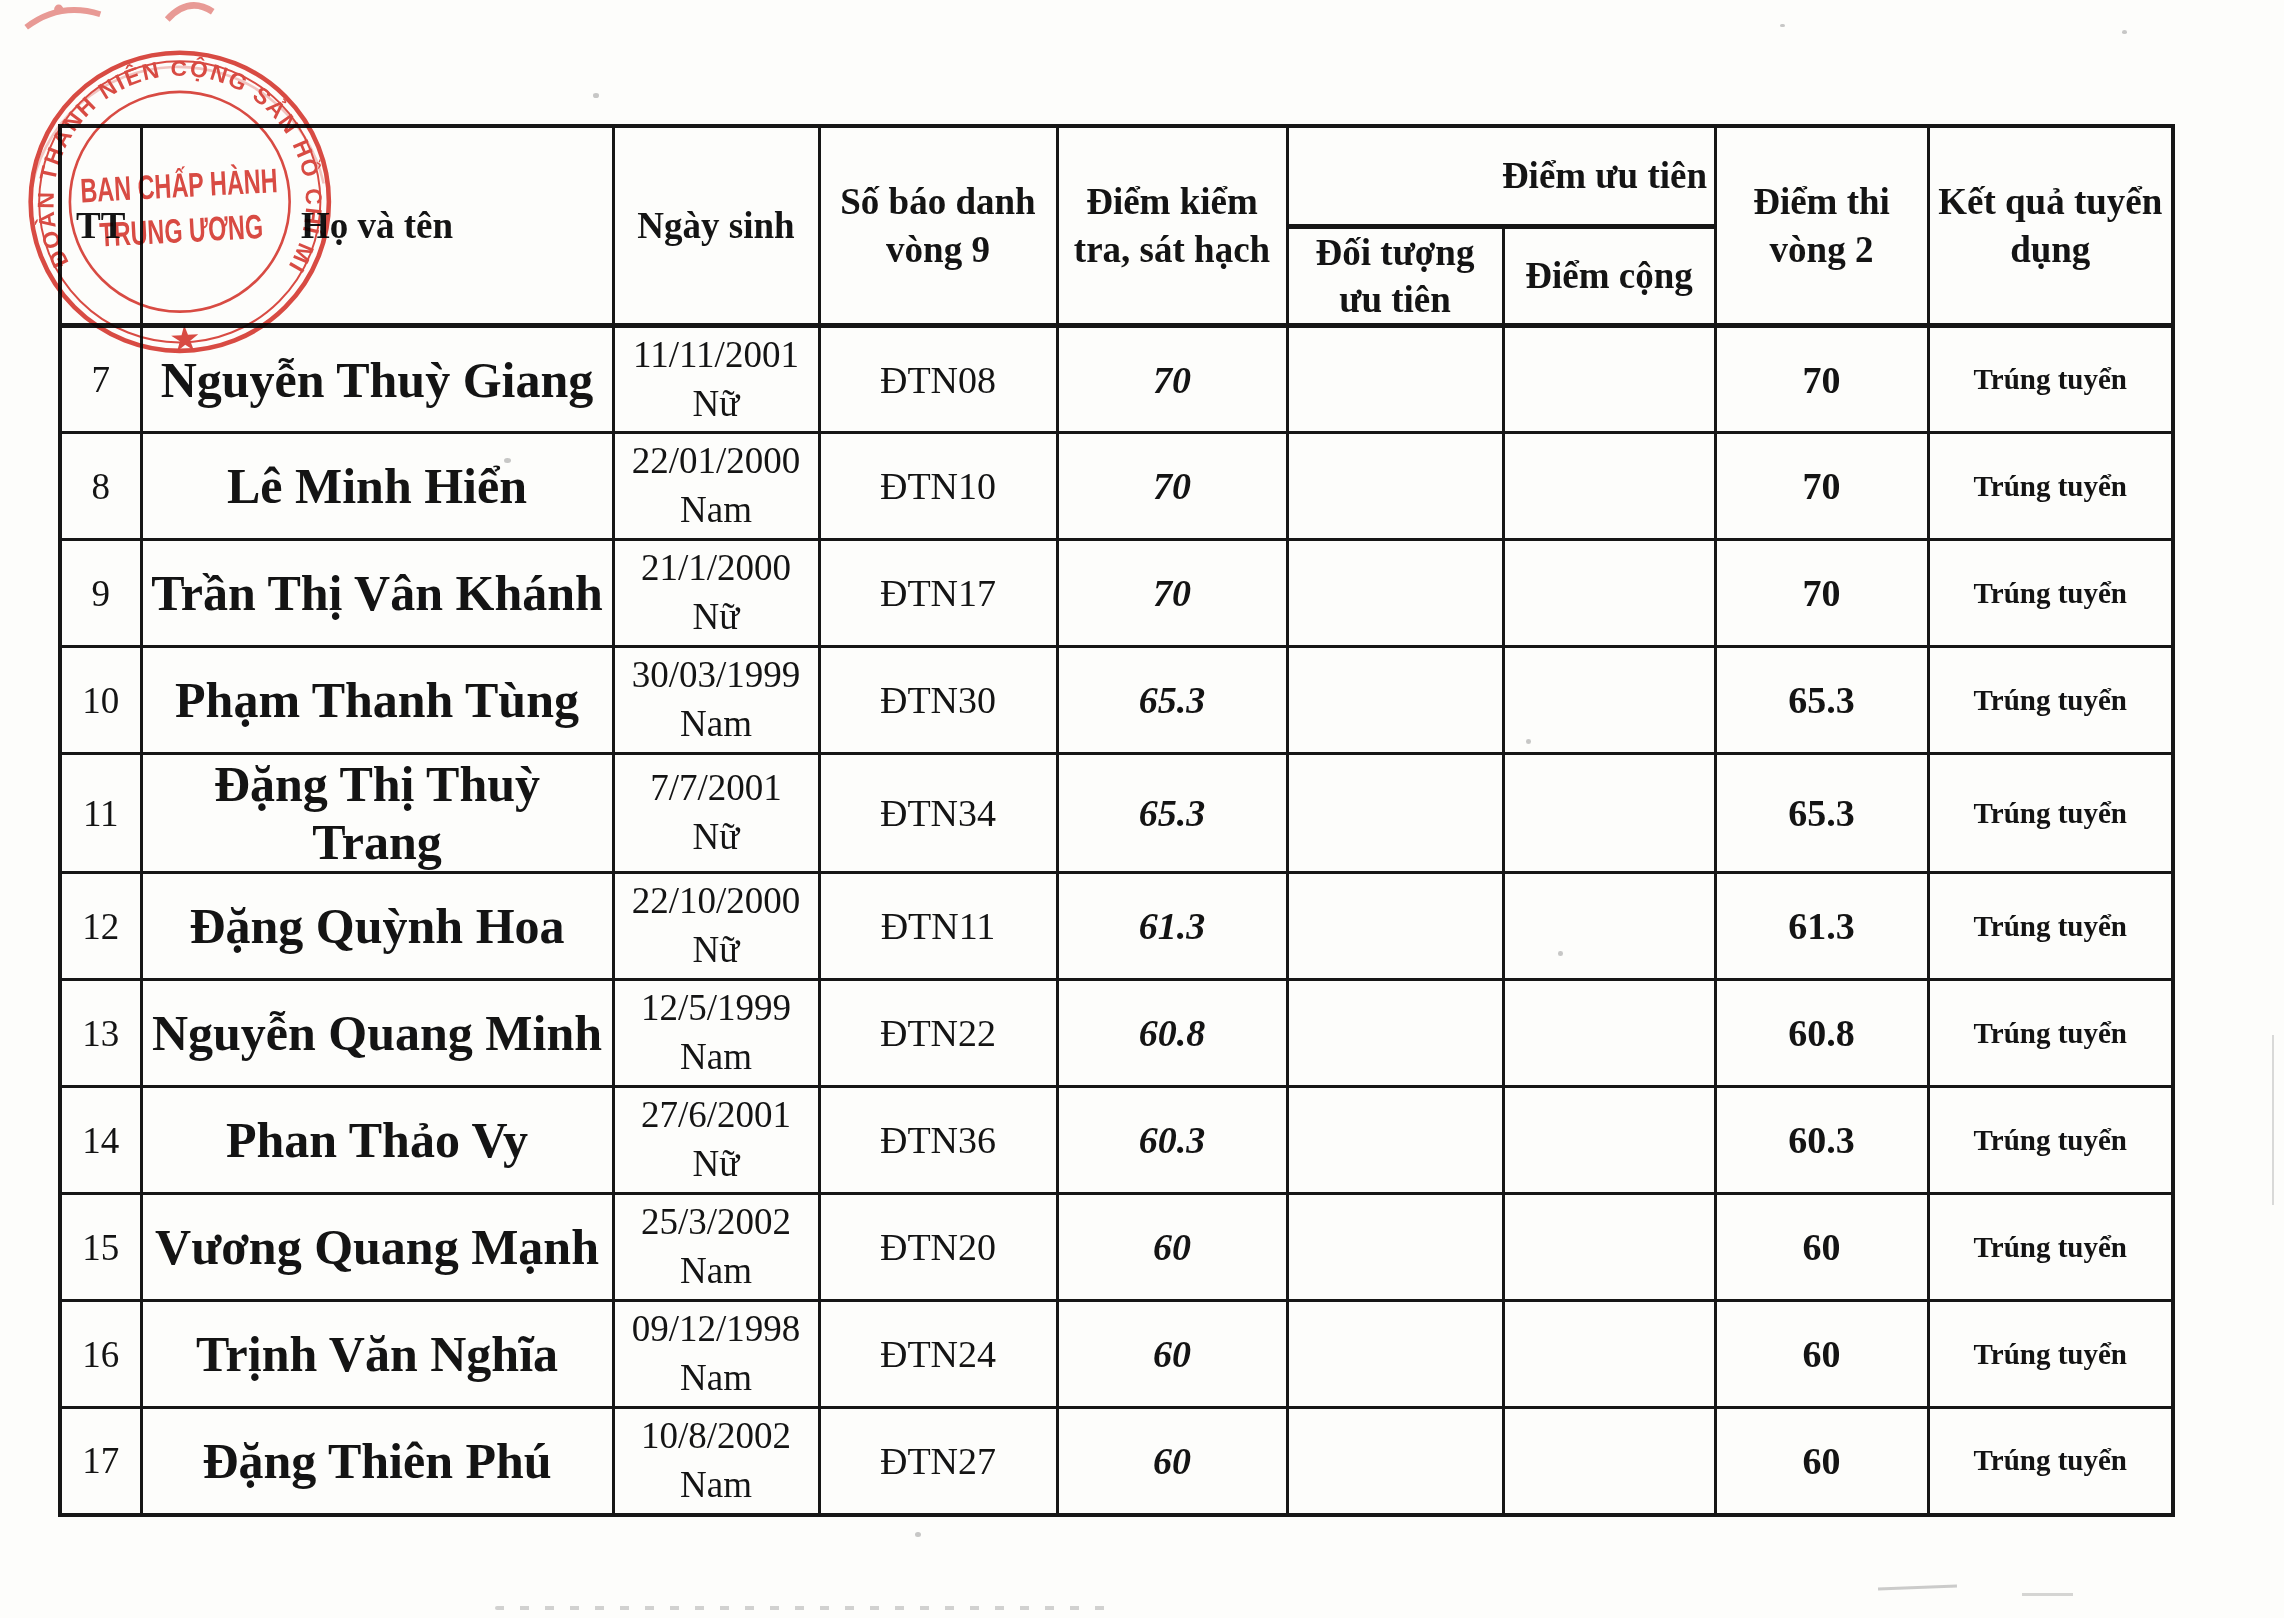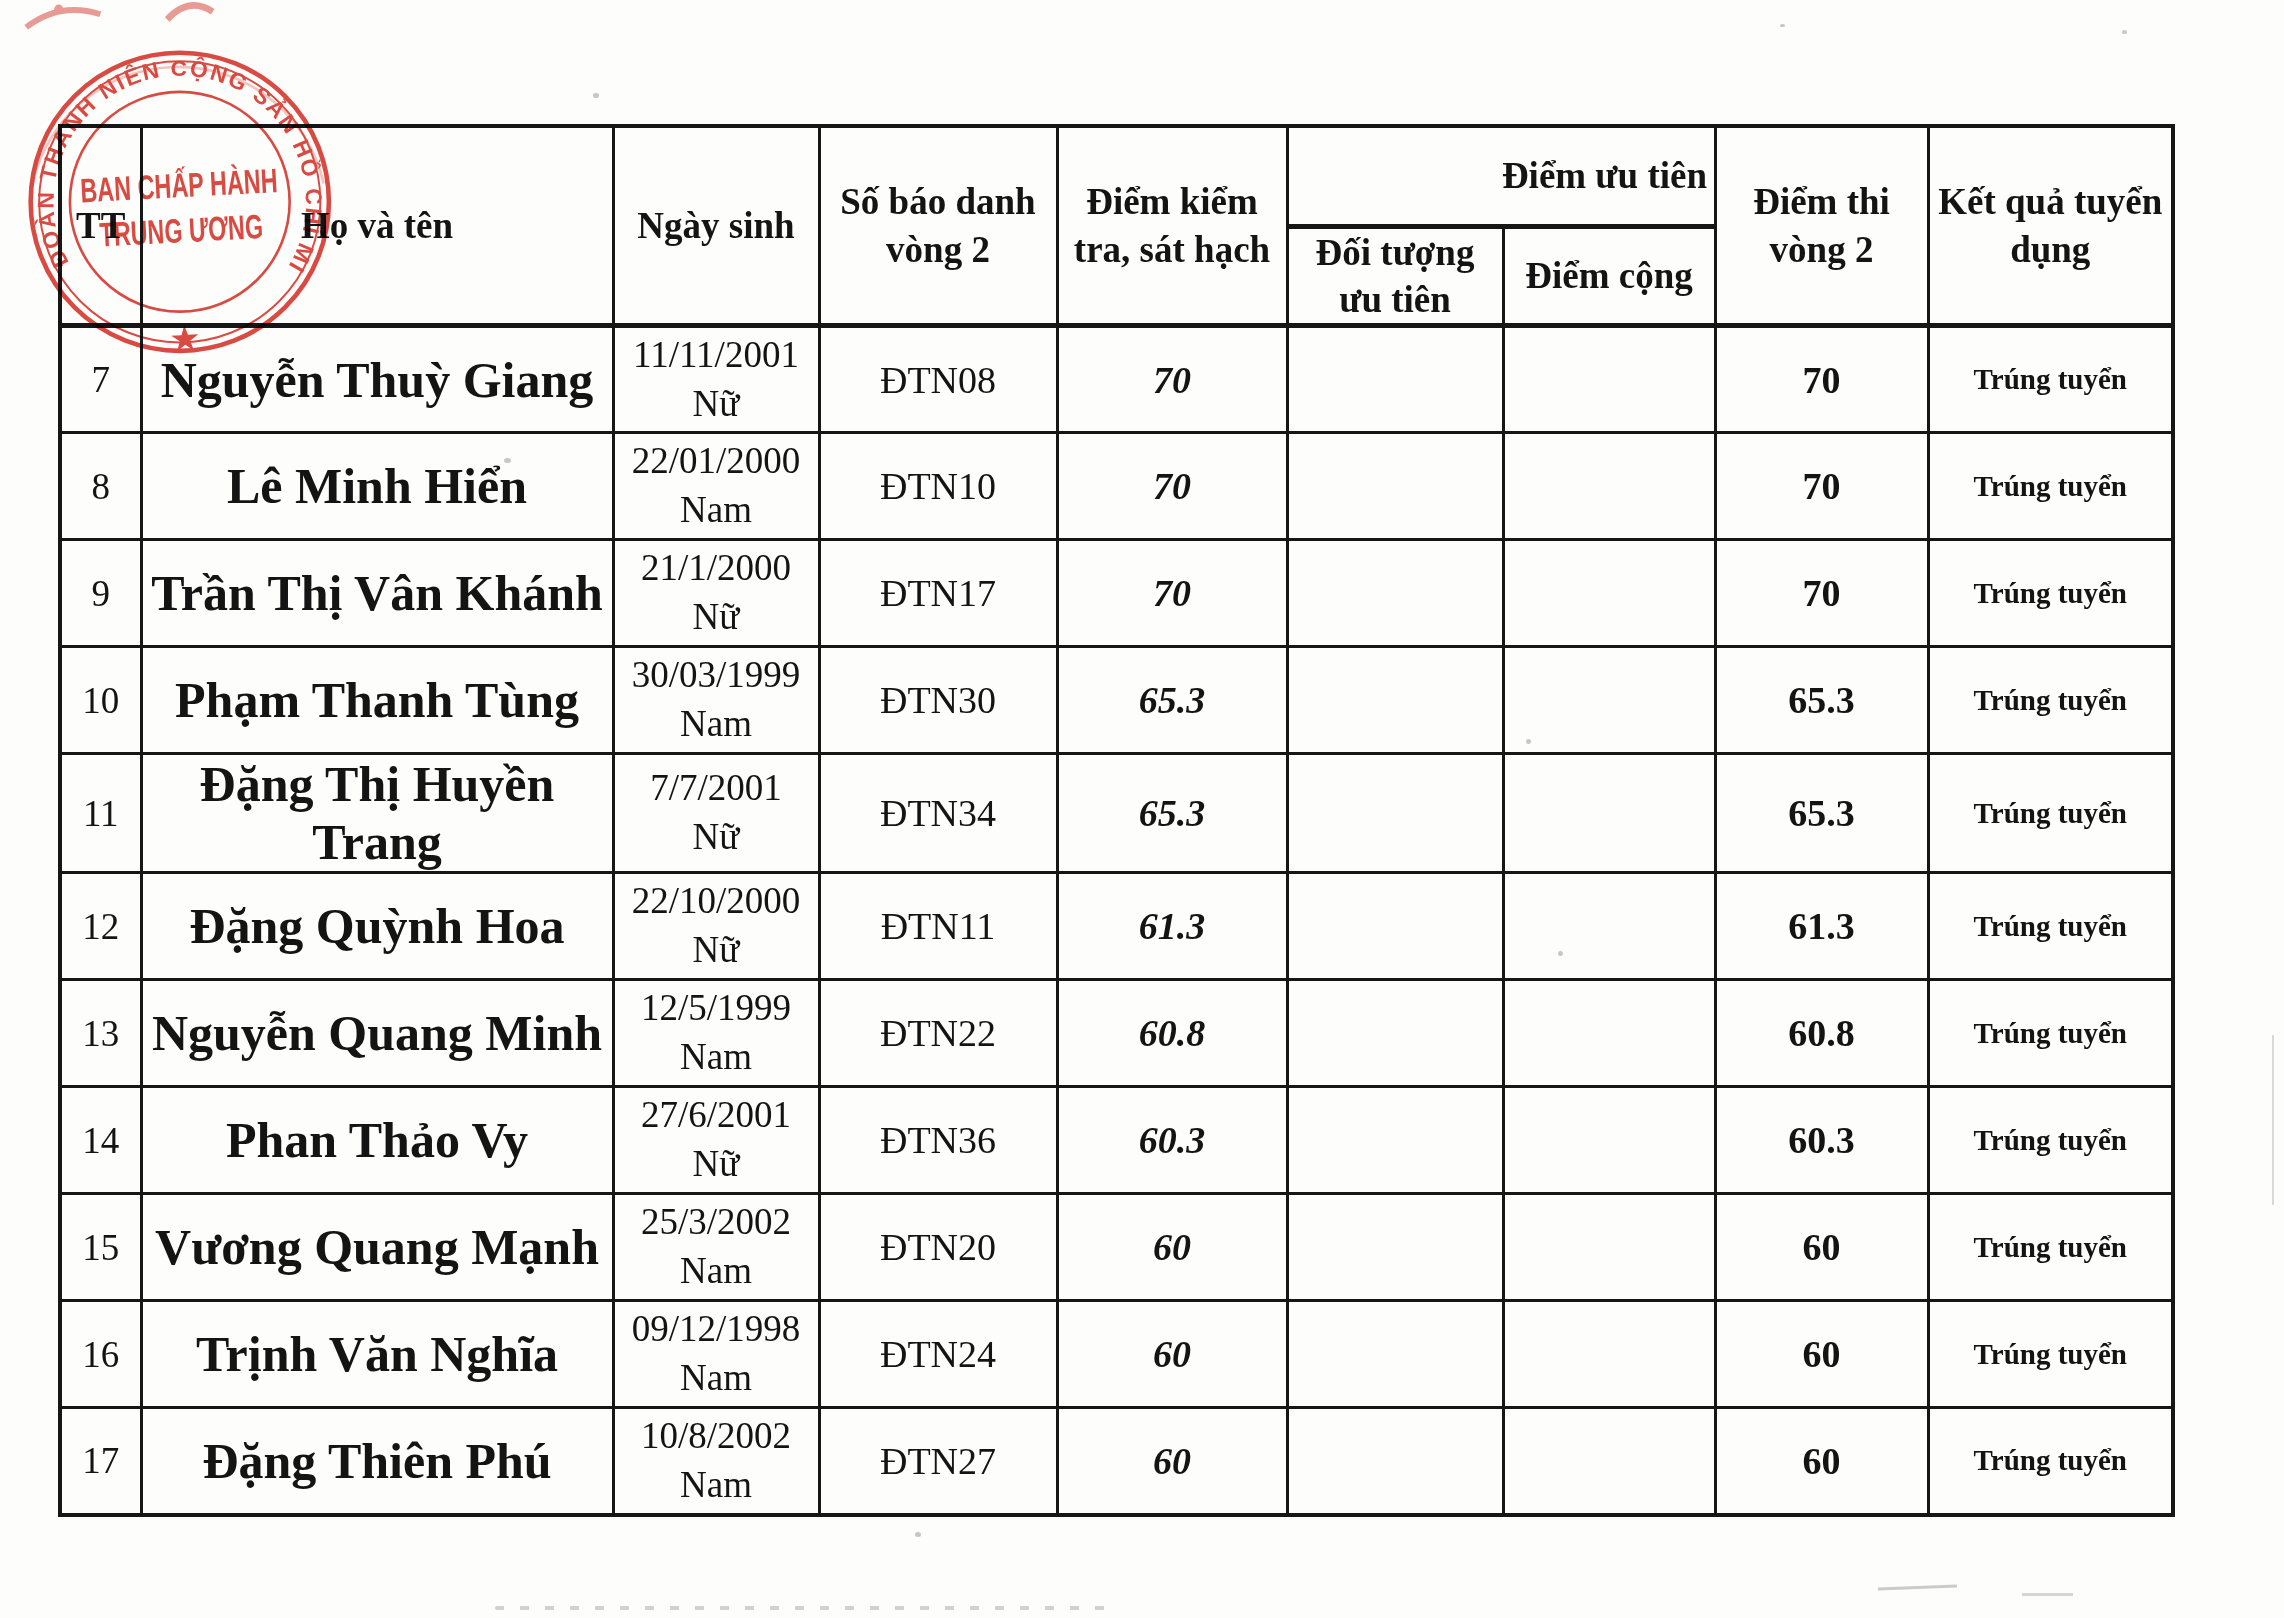--- a/index.html
+++ b/index.html
@@ -93,7 +93,7 @@
         <th rowspan="2">Họ và tên</th>
         <th rowspan="2">Ngày sinh</th>
         <th rowspan="2">Số báo danh
-vòng 2</th>
+vòng 9</th>
         <th rowspan="2">Điểm kiểm
 tra, sát hạch</th>
         <th colspan="2" class="group">Điểm ưu tiên</th>

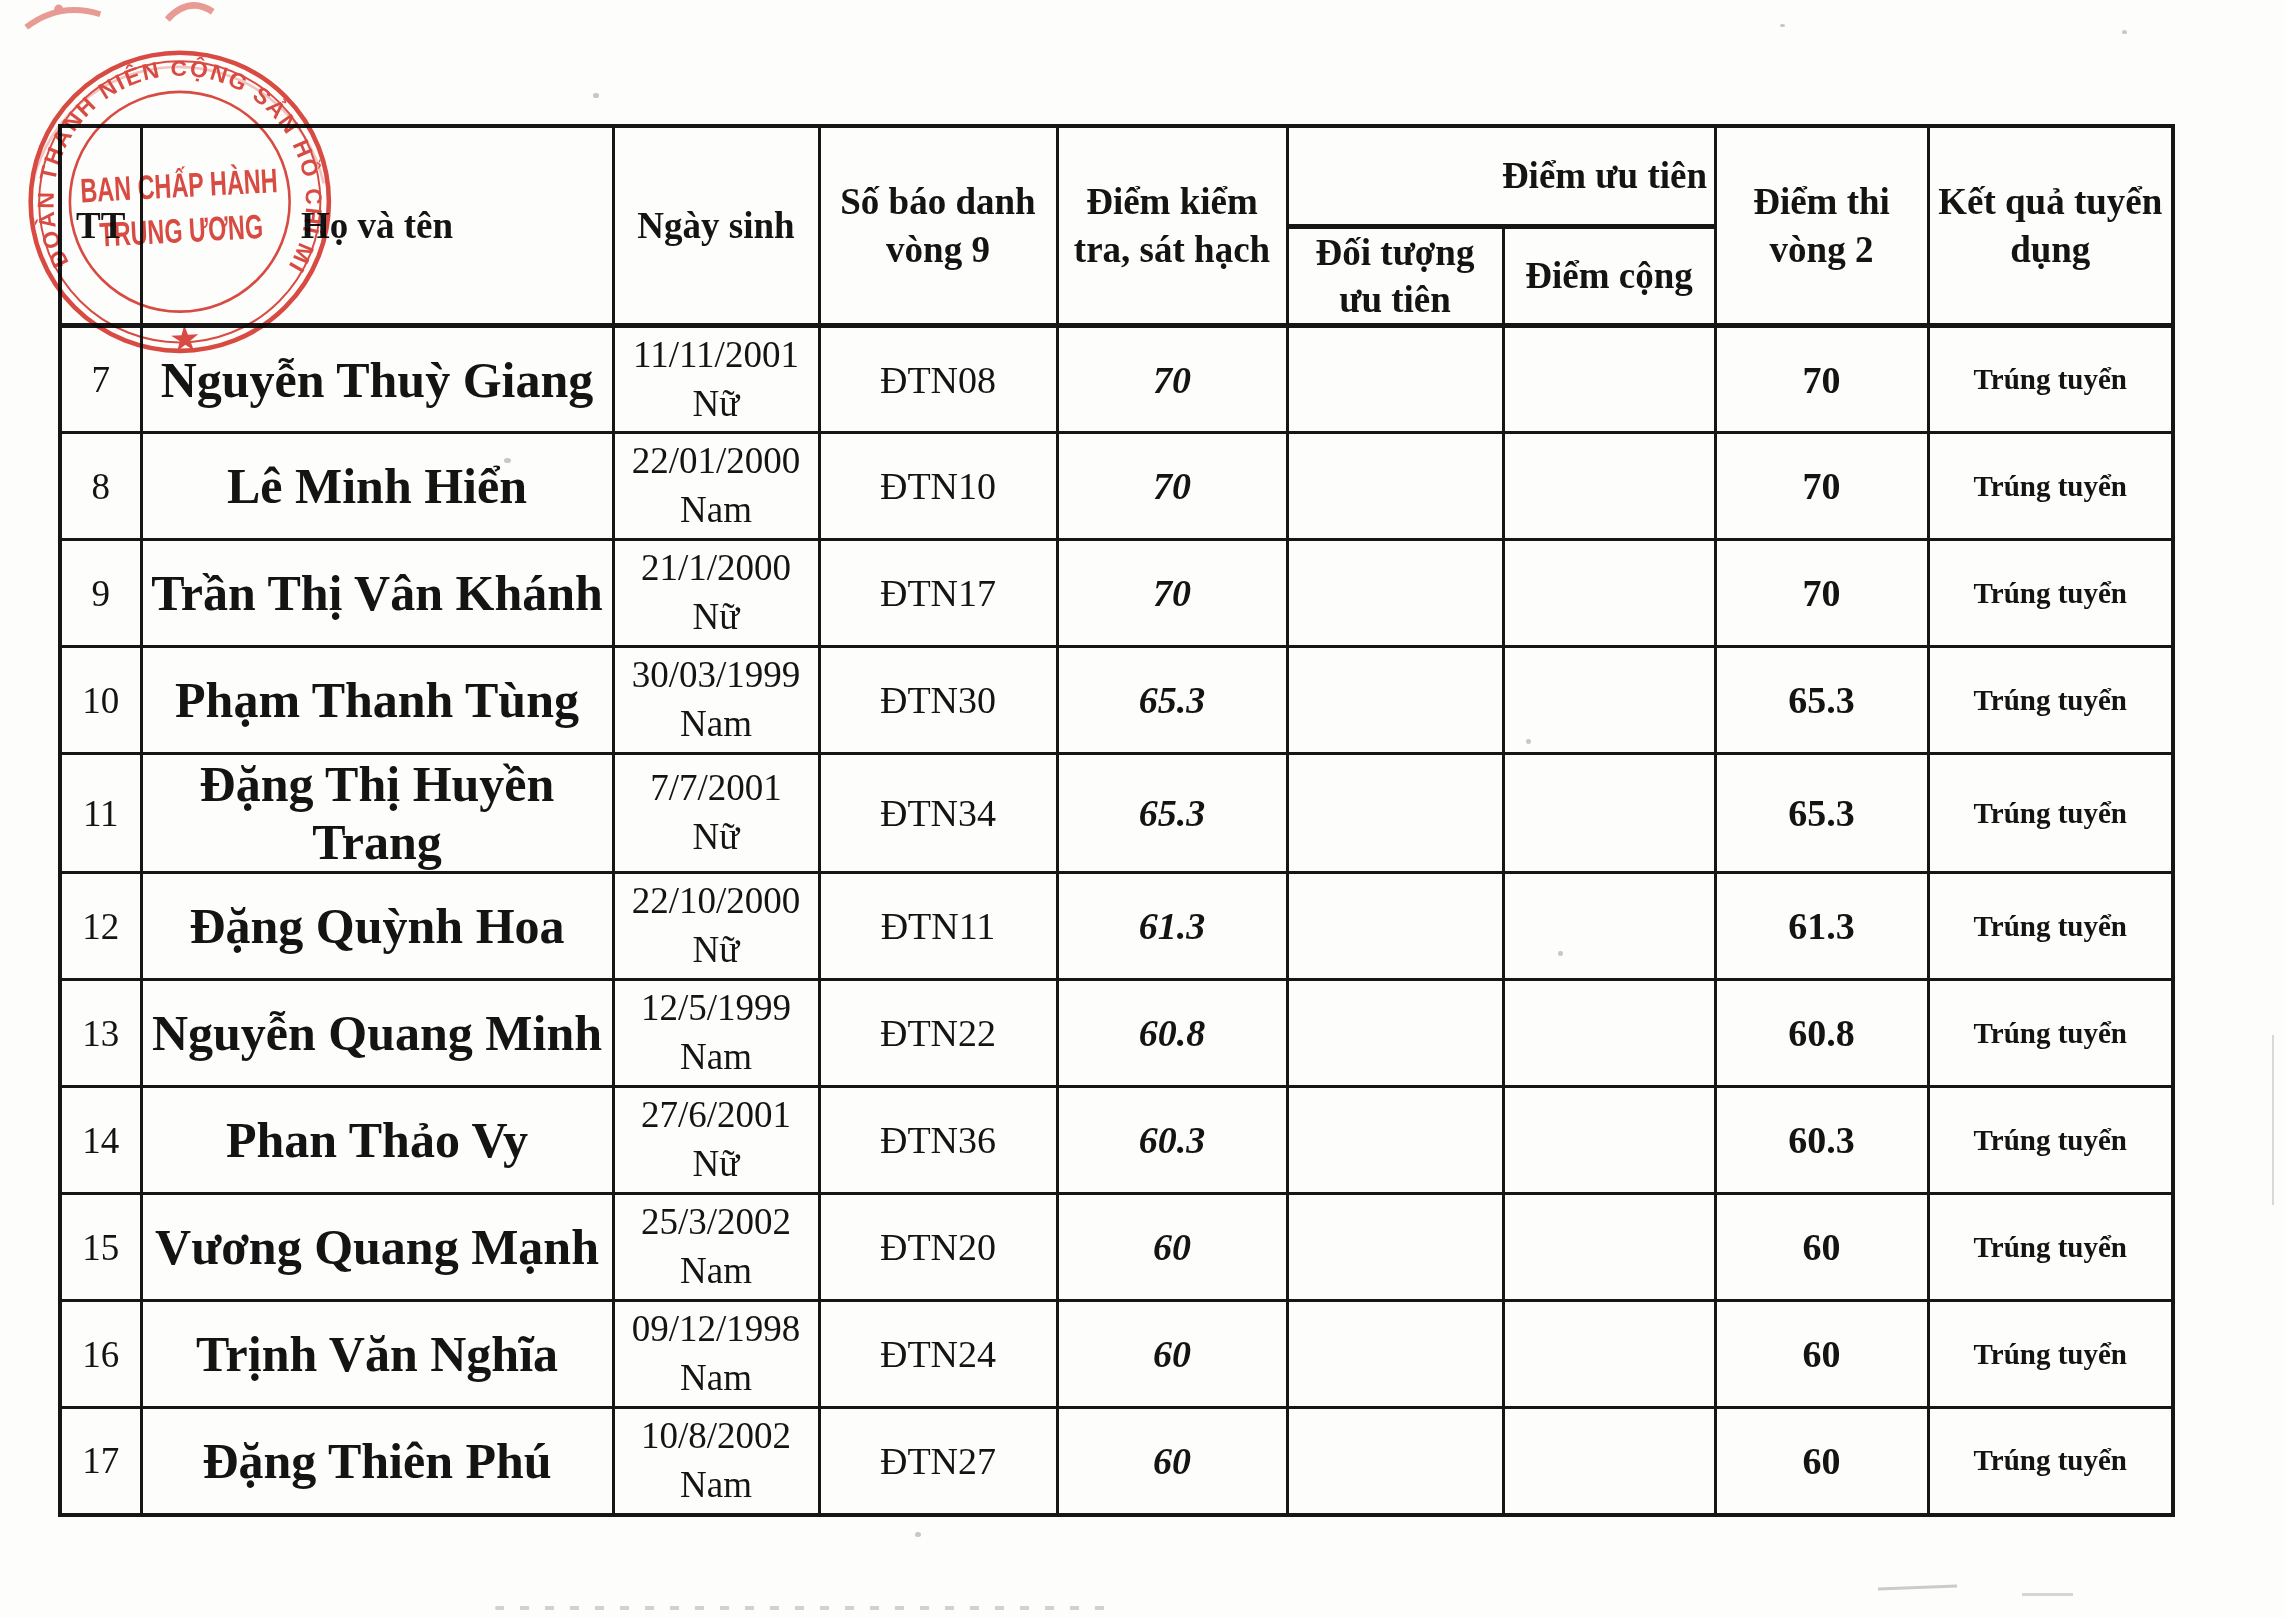--- a/index.html
+++ b/index.html
@@ -159,7 +159,7 @@
       </tr>
       <tr>
         <td class="c-tt">11</td>
-        <td class="c-name">Đặng Thị Huyền Trang</td>
+        <td class="c-name">Đặng Thị Thuỳ Trang</td>
         <td class="c-dob">7/7/2001
 Nữ</td>
         <td class="c-sbd">ĐTN34</td>

